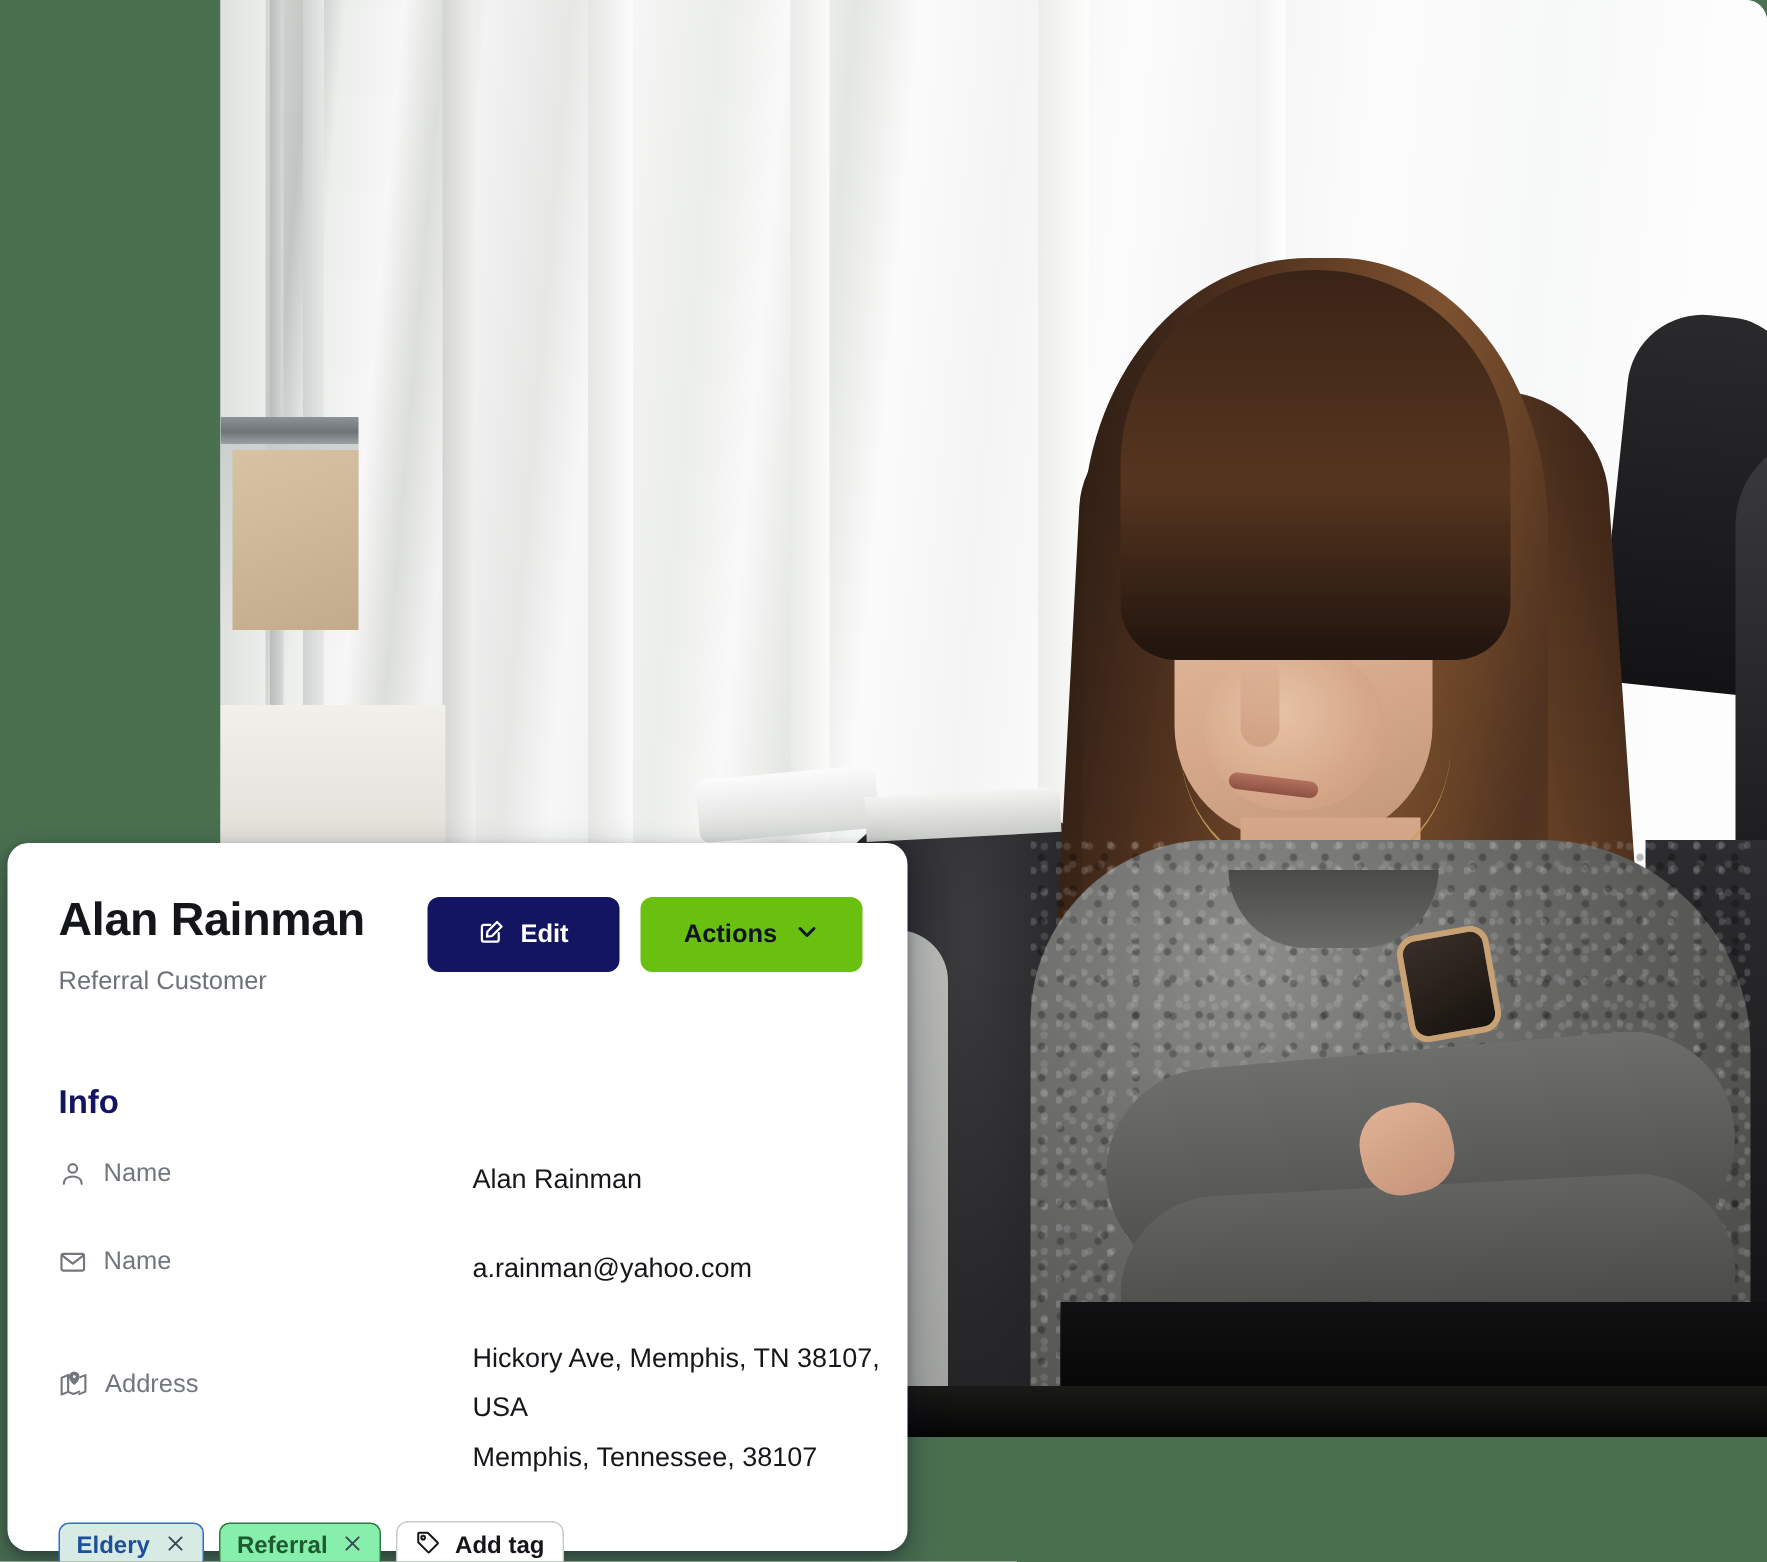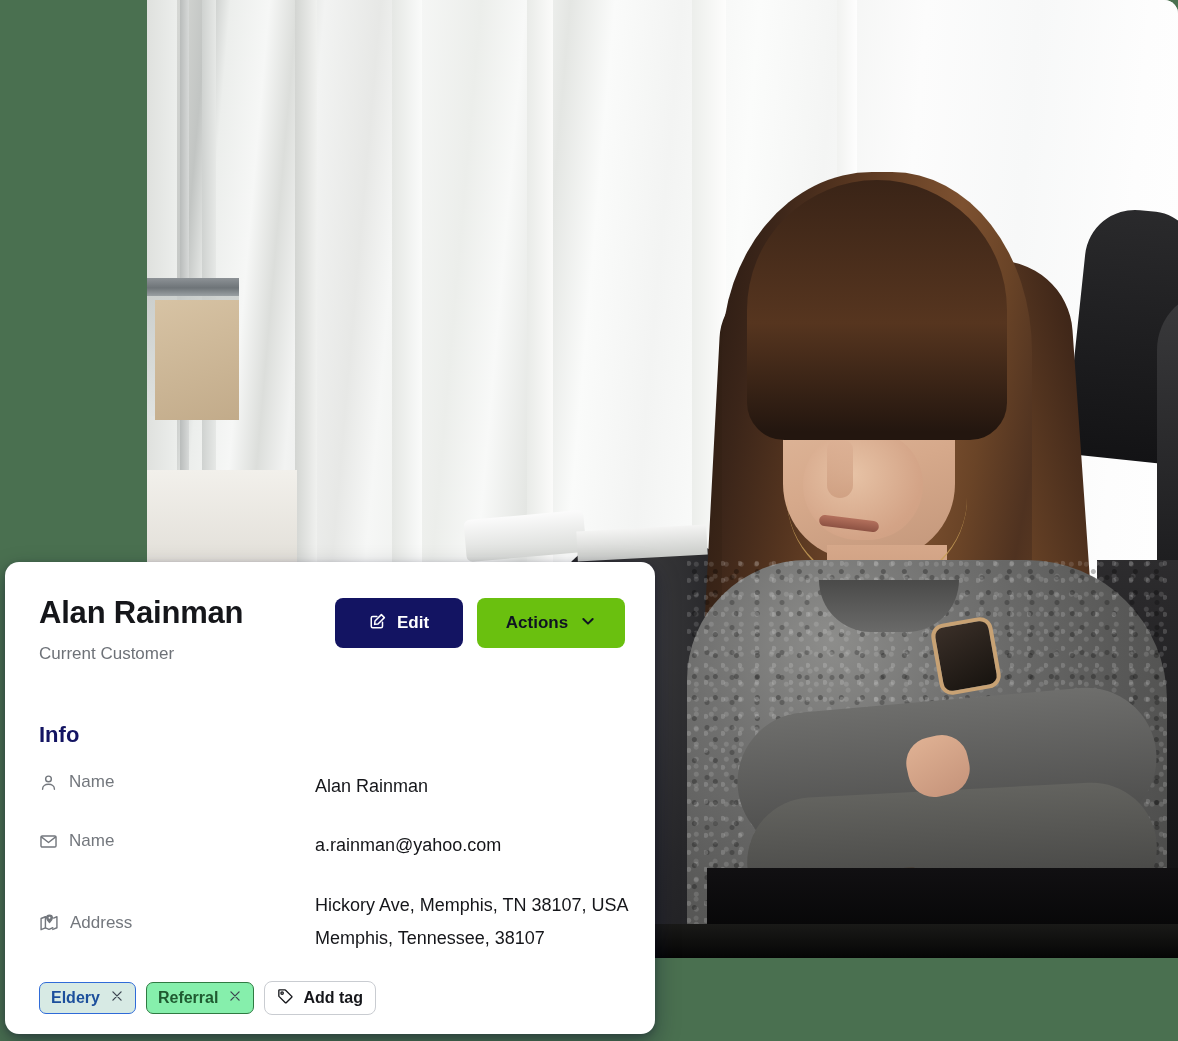--- a/index.html
+++ b/index.html
@@ -274,7 +274,7 @@
     position: absolute;
     left: 5px;
     top: 562px;
-    width: 650px;
+    width: 600px;
     height: 472px;
     background: #ffffff;
     border-radius: 14px;

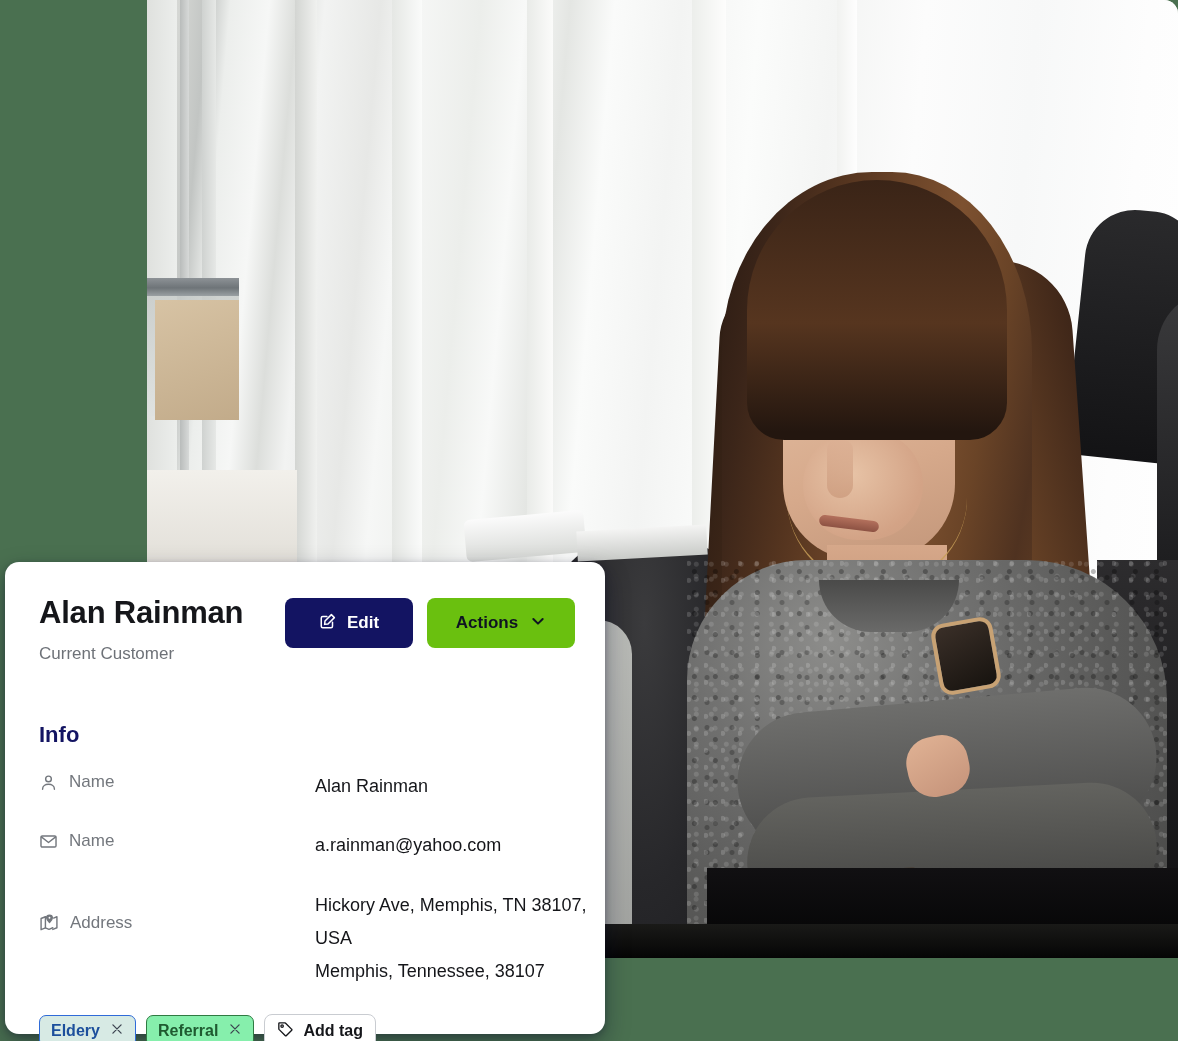--- a/index.html
+++ b/index.html
@@ -462,7 +462,7 @@
 
   <div class="card-head">
     <div class="cust-name">Alan Rainman</div>
-    <div class="cust-sub">Current Customer</div>
+    <div class="cust-sub">Referral Customer</div>
 
     <div class="head-actions">
       <button class="btn btn-edit">

